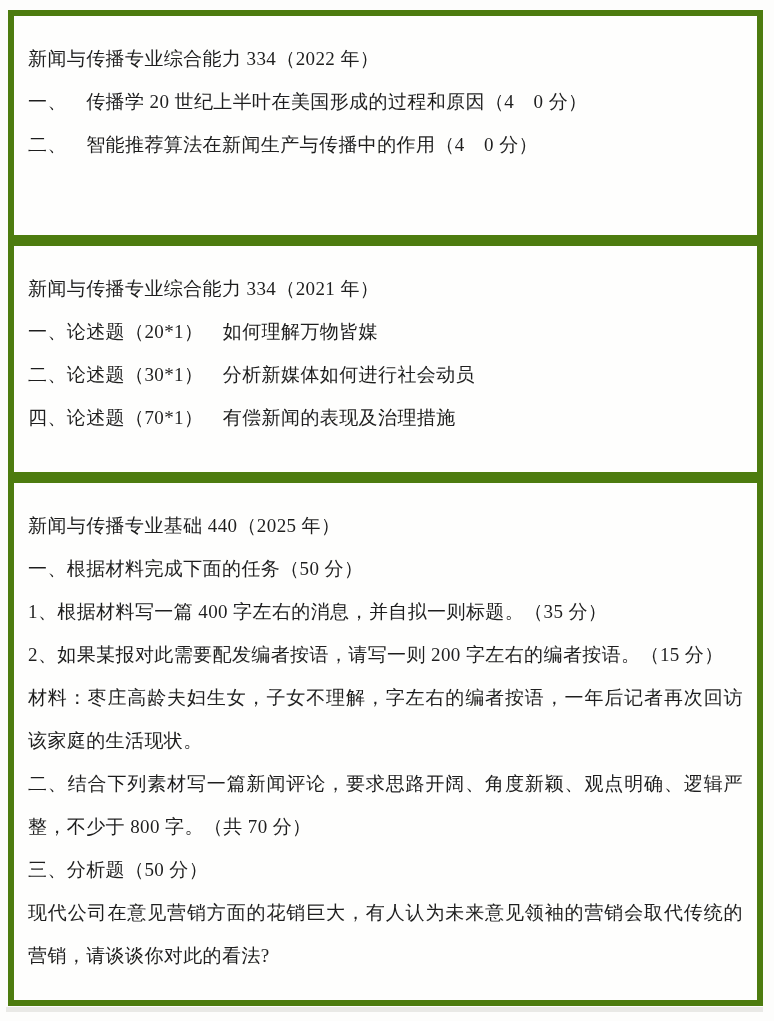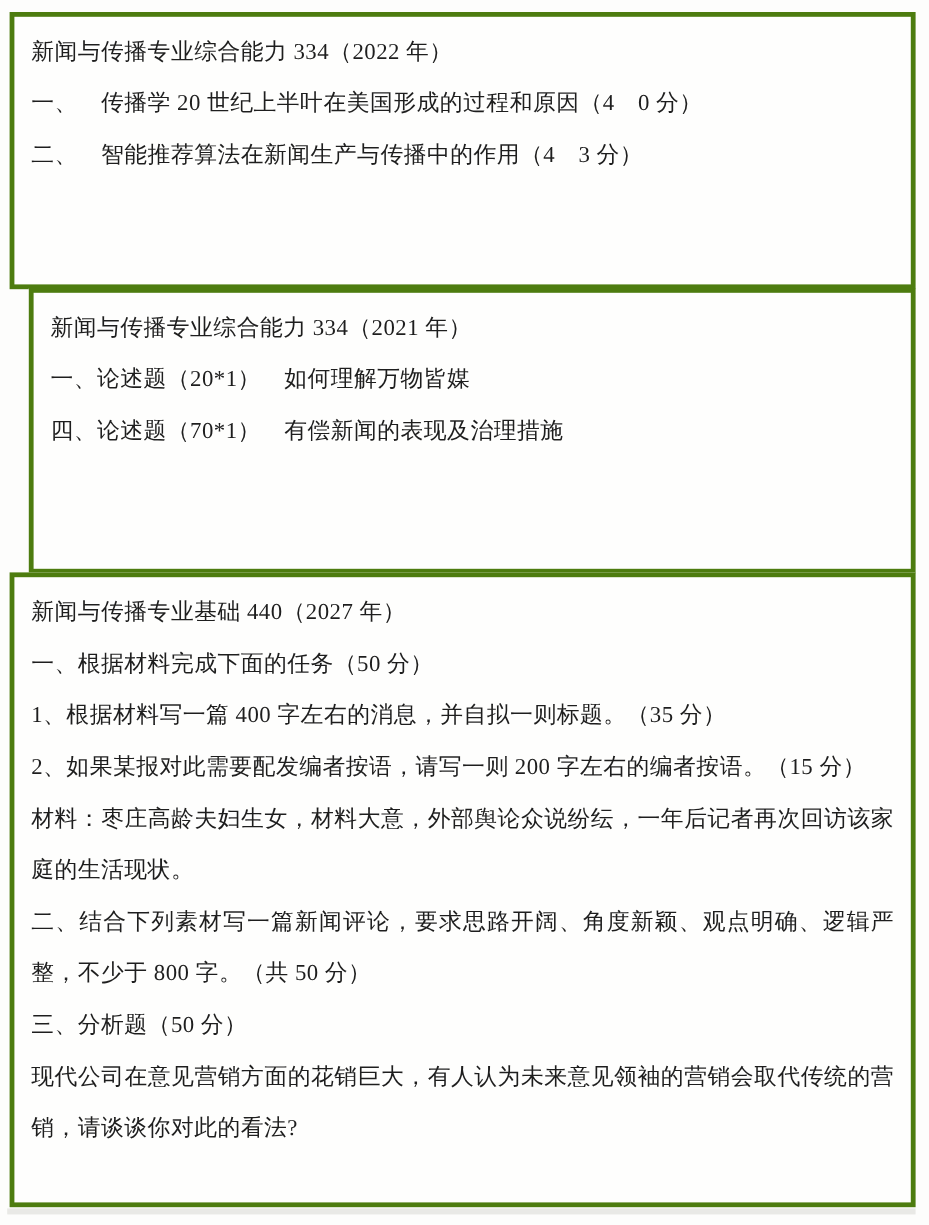--- a/index.html
+++ b/index.html
@@ -24,9 +24,9 @@
   }
   .section {
     box-sizing: border-box;
-    border: 4px solid #4d7c0f;
+    border: 6px solid #4d7c0f;
     background: #fefefd;
-    padding: 8px 14px 8px 14px;
+    padding: 21px 14px 8px 14px;
   }
   .section + .section {
     margin-top: -1px; 

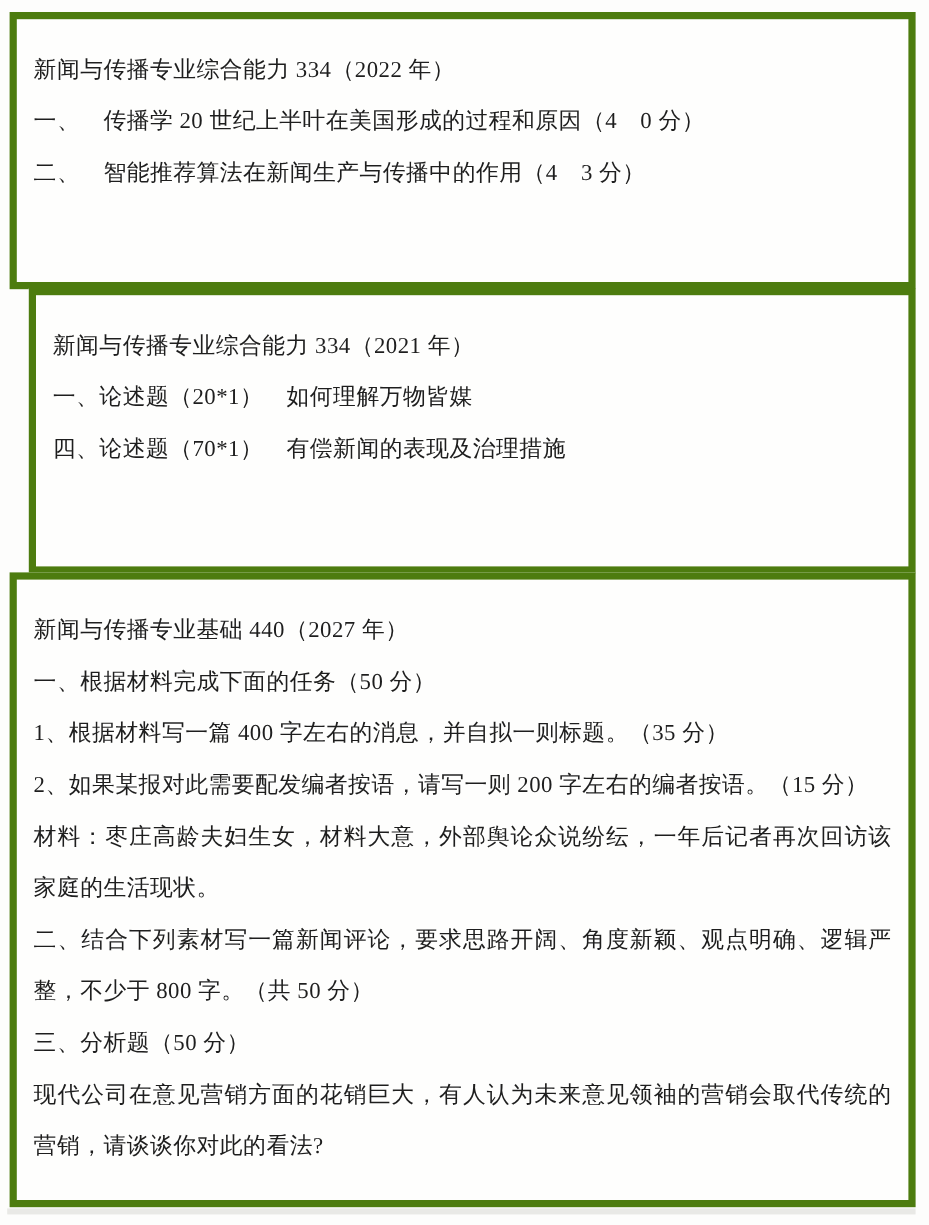--- a/index.html
+++ b/index.html
@@ -64,7 +64,7 @@
   <div class="section section-1">
     <p class="line section-title">新闻与传播专业综合能力 334（2022 年）</p>
     <p class="line">一、　传播学 20 世纪上半叶在美国形成的过程和原因（4　0 分）</p>
-    <p class="line">二、　智能推荐算法在新闻生产与传播中的作用（4　3 分）</p>
+    <p class="line">二、　智能推荐算法在新闻生产与传播中的作用（4　0 分）</p>
   </div>
 
   <div class="section section-2">

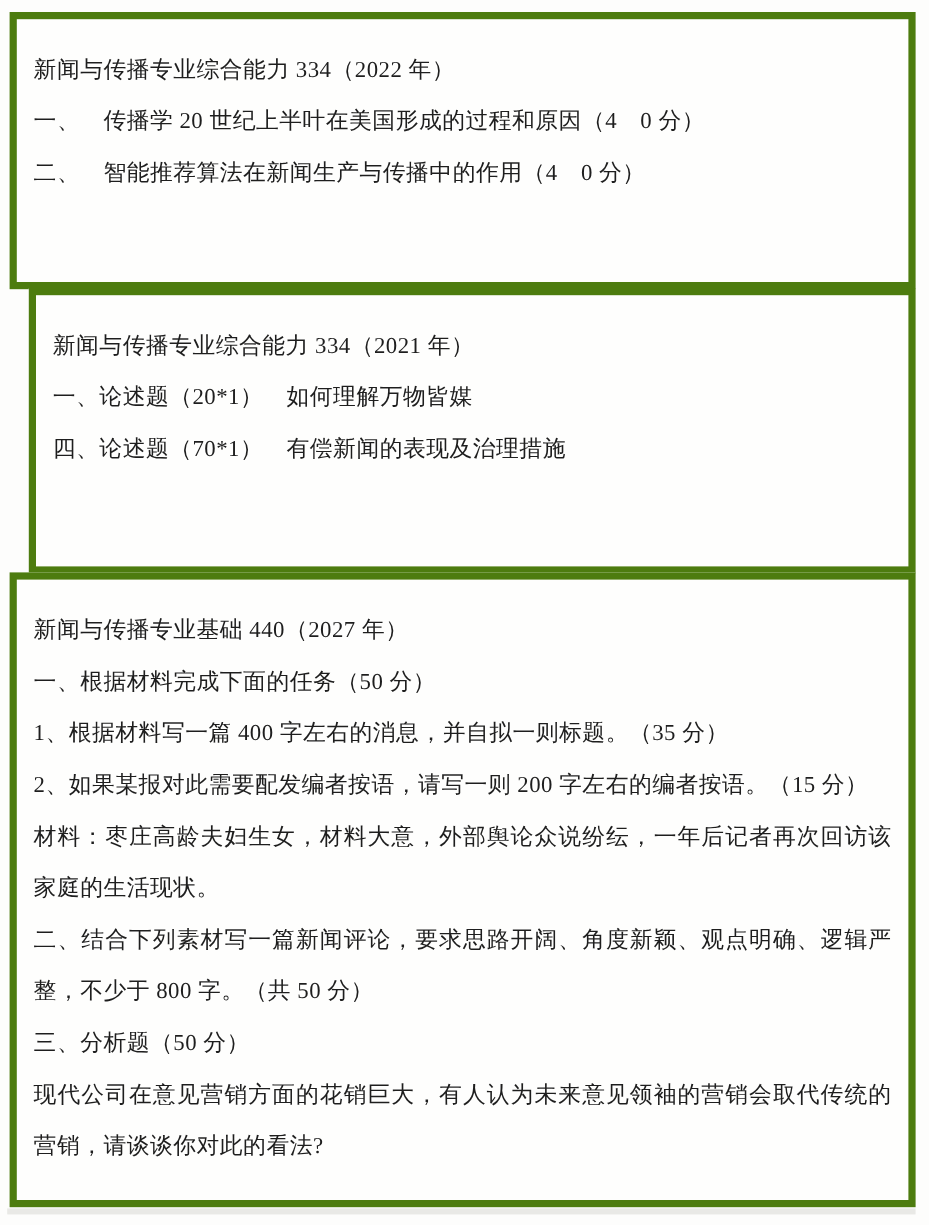--- a/index.html
+++ b/index.html
@@ -32,7 +32,7 @@
     margin-top: -1px; 
   }
   .section-1 { min-height: 231px; }
-  .section-2 { min-height: 238px; margin-left: 16px; }
+  .section-2 { min-height: 238px; }
   .section-3 { min-height: 529px; }
   .line {
     margin: 0;

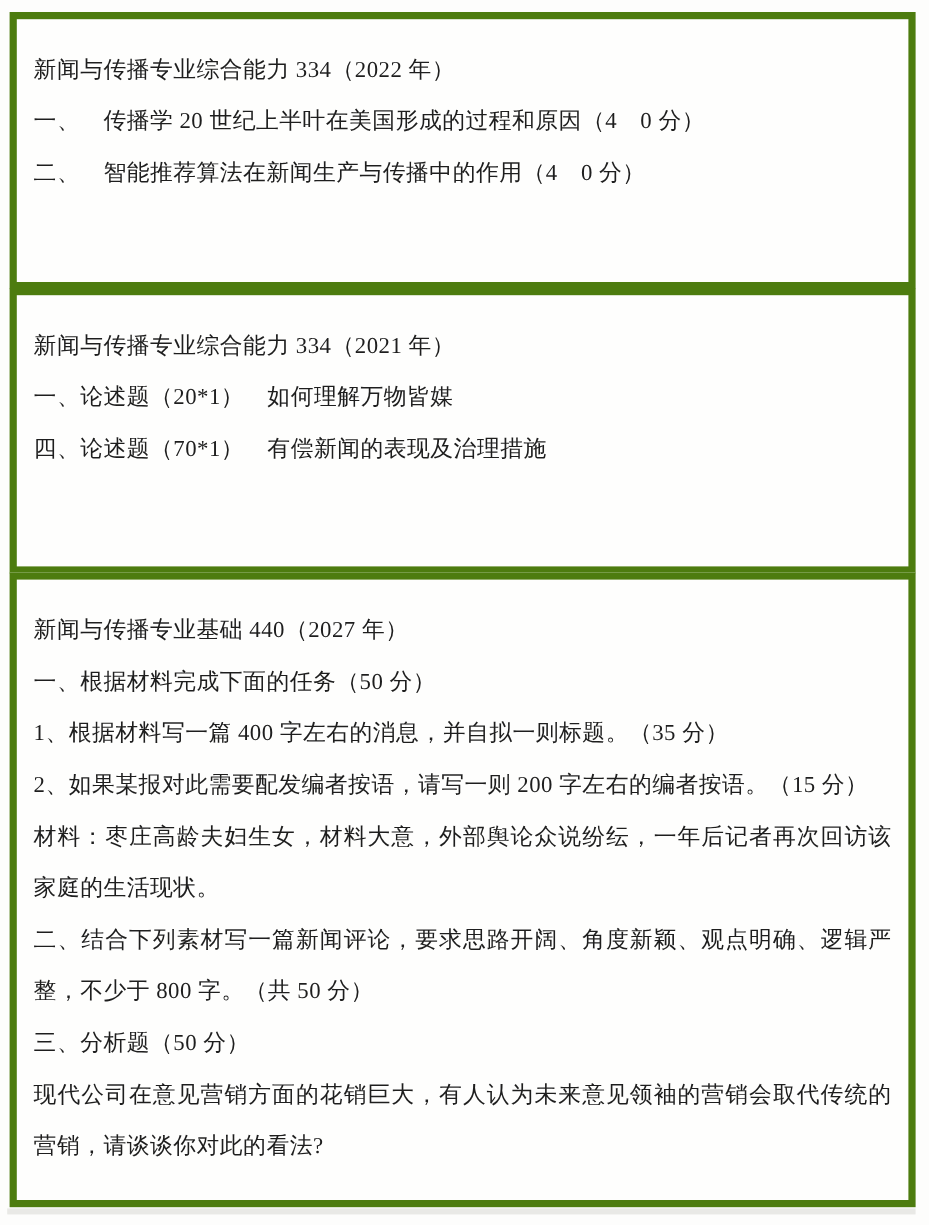--- a/index.html
+++ b/index.html
@@ -70,6 +70,7 @@
   <div class="section section-2">
     <p class="line section-title">新闻与传播专业综合能力 334（2021 年）</p>
     <p class="line">一、论述题（20*1）　如何理解万物皆媒</p>
+    <p class="line">二、论述题（30*1）　分析新媒体如何进行社会动员</p>
     <p class="line">四、论述题（70*1）　有偿新闻的表现及治理措施</p>
   </div>
 

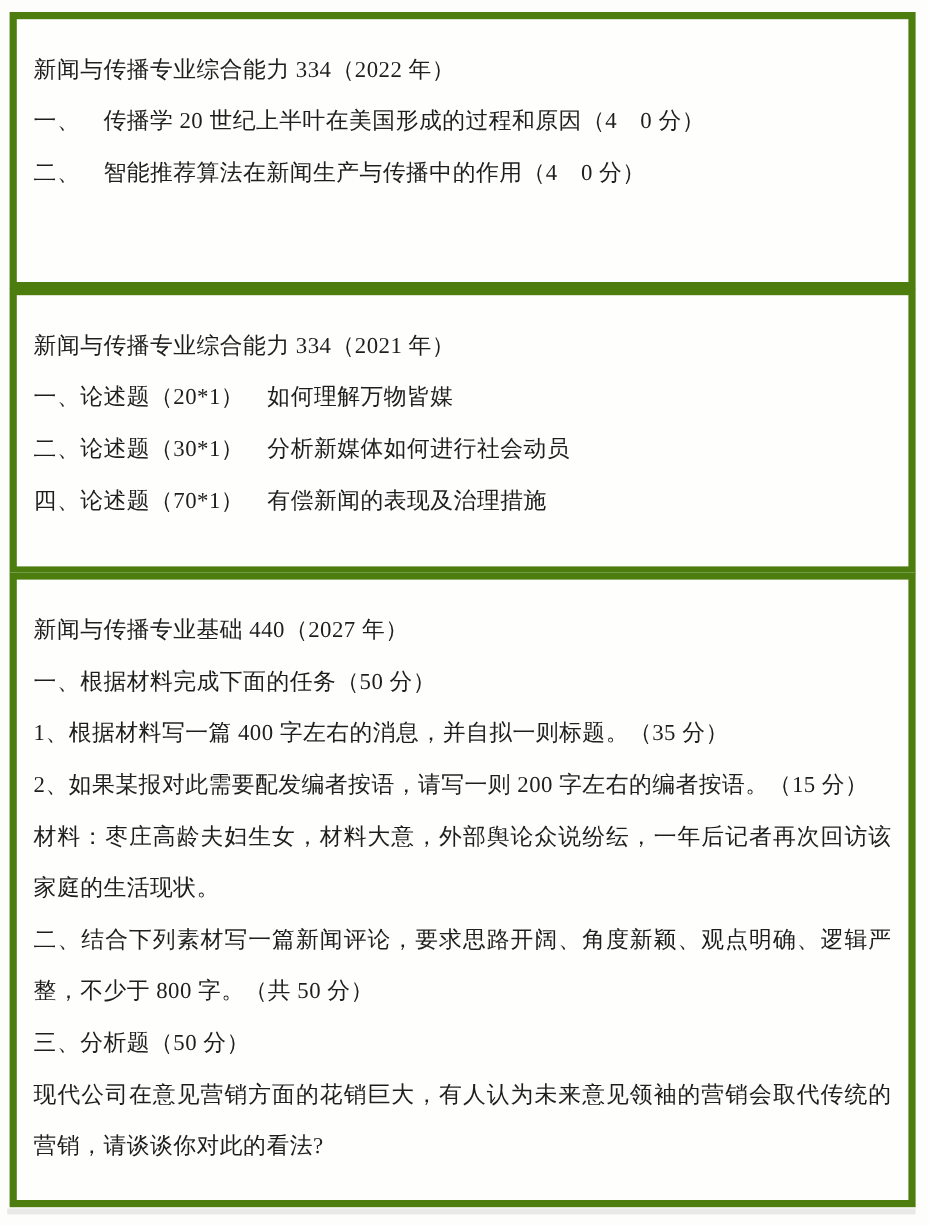--- a/index.html
+++ b/index.html
@@ -75,7 +75,7 @@
   </div>
 
   <div class="section section-3">
-    <p class="line section-title">新闻与传播专业基础 440（2027 年）</p>
+    <p class="line section-title">新闻与传播专业基础 440（2025 年）</p>
     <p class="line">一、根据材料完成下面的任务（50 分）</p>
     <p class="line">1、根据材料写一篇 400 字左右的消息，并自拟一则标题。（35 分）</p>
     <p class="line">2、如果某报对此需要配发编者按语，请写一则 200 字左右的编者按语。（15 分）</p>

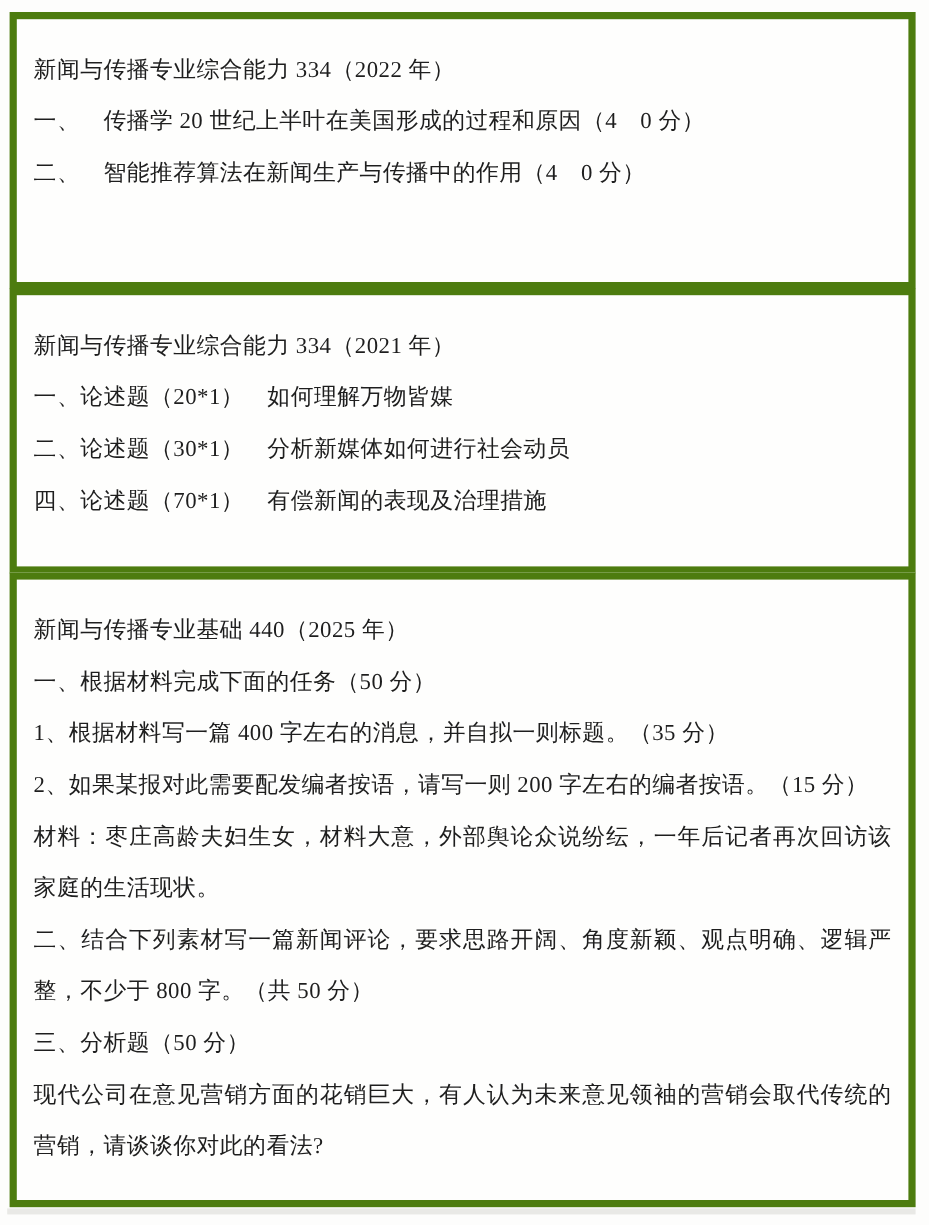--- a/index.html
+++ b/index.html
@@ -79,7 +79,7 @@
     <p class="line">一、根据材料完成下面的任务（50 分）</p>
     <p class="line">1、根据材料写一篇 400 字左右的消息，并自拟一则标题。（35 分）</p>
     <p class="line">2、如果某报对此需要配发编者按语，请写一则 200 字左右的编者按语。（15 分）</p>
-    <p class="line">材料：枣庄高龄夫妇生女，材料大意，外部舆论众说纷纭，一年后记者再次回访该家庭的生活现状。</p>
+    <p class="line">材料：枣庄高龄夫妇生女，子女不理解，字左右的编者按语，一年后记者再次回访该家庭的生活现状。</p>
     <p class="line">二、结合下列素材写一篇新闻评论，要求思路开阔、角度新颖、观点明确、逻辑严整，不少于 800 字。（共 50 分）</p>
     <p class="line">三、分析题（50 分）</p>
     <p class="line">现代公司在意见营销方面的花销巨大，有人认为未来意见领袖的营销会取代传统的营销，请谈谈你对此的看法?</p>

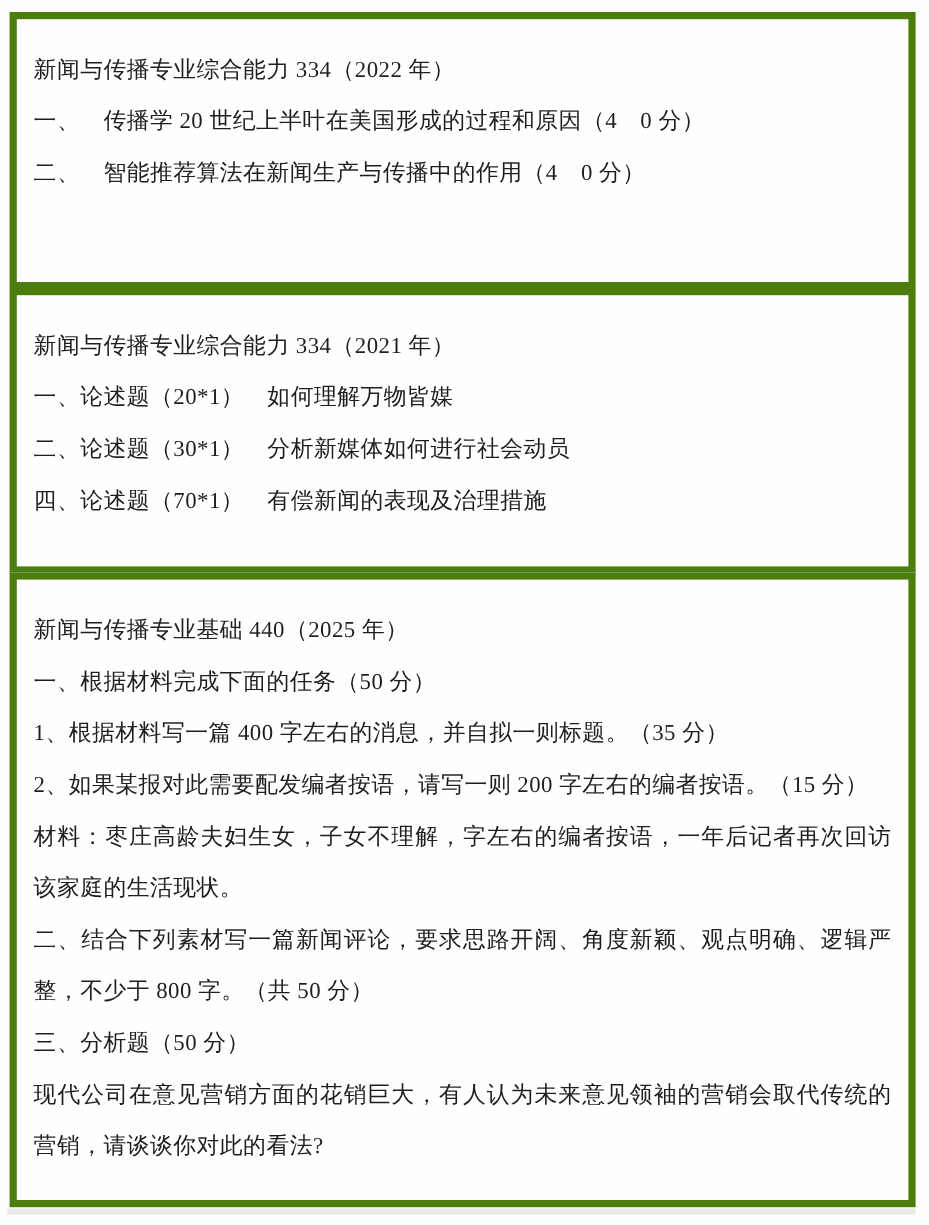--- a/index.html
+++ b/index.html
@@ -80,7 +80,7 @@
     <p class="line">1、根据材料写一篇 400 字左右的消息，并自拟一则标题。（35 分）</p>
     <p class="line">2、如果某报对此需要配发编者按语，请写一则 200 字左右的编者按语。（15 分）</p>
     <p class="line">材料：枣庄高龄夫妇生女，子女不理解，字左右的编者按语，一年后记者再次回访该家庭的生活现状。</p>
-    <p class="line">二、结合下列素材写一篇新闻评论，要求思路开阔、角度新颖、观点明确、逻辑严整，不少于 800 字。（共 50 分）</p>
+    <p class="line">二、结合下列素材写一篇新闻评论，要求思路开阔、角度新颖、观点明确、逻辑严整，不少于 800 字。（共 70 分）</p>
     <p class="line">三、分析题（50 分）</p>
     <p class="line">现代公司在意见营销方面的花销巨大，有人认为未来意见领袖的营销会取代传统的营销，请谈谈你对此的看法?</p>
   </div>

